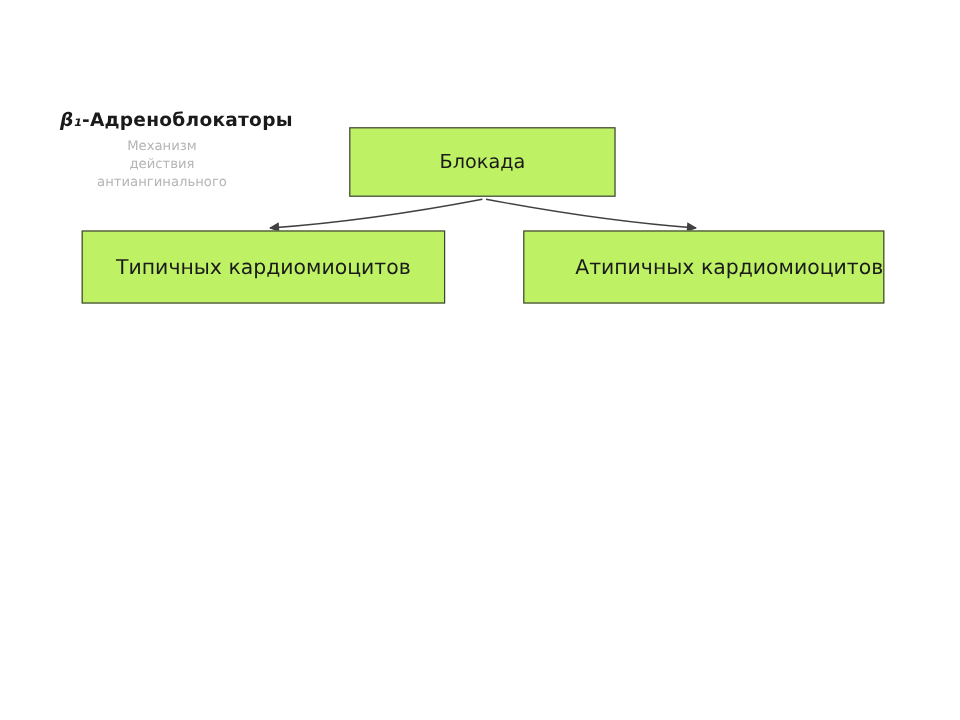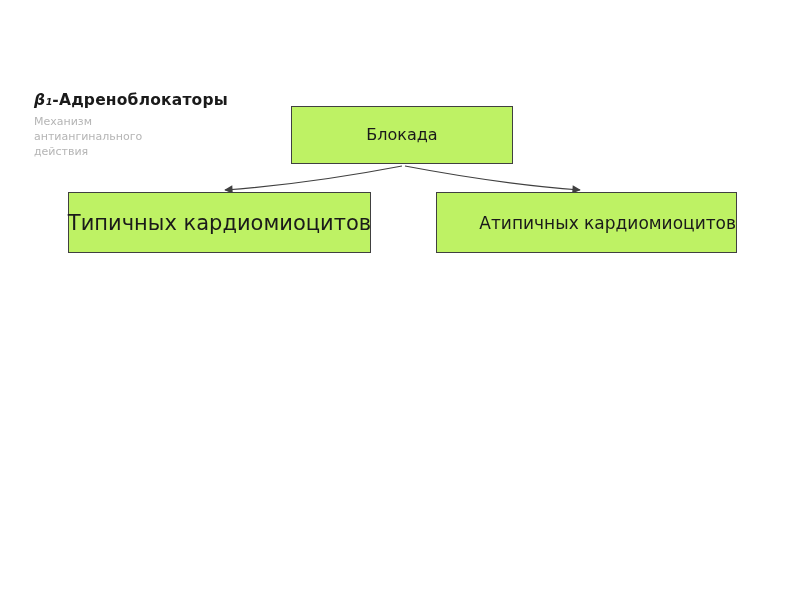--- a/index.html
+++ b/index.html
@@ -18,9 +18,9 @@
   
   .header {
     position: absolute;
-    left: 34px; top: 91px;
+    left: 50px; top: 91px;
     width: 170px;
-    text-align: left;
+    text-align: center;
   }
   .header .title {
     font-size: 15.5px;

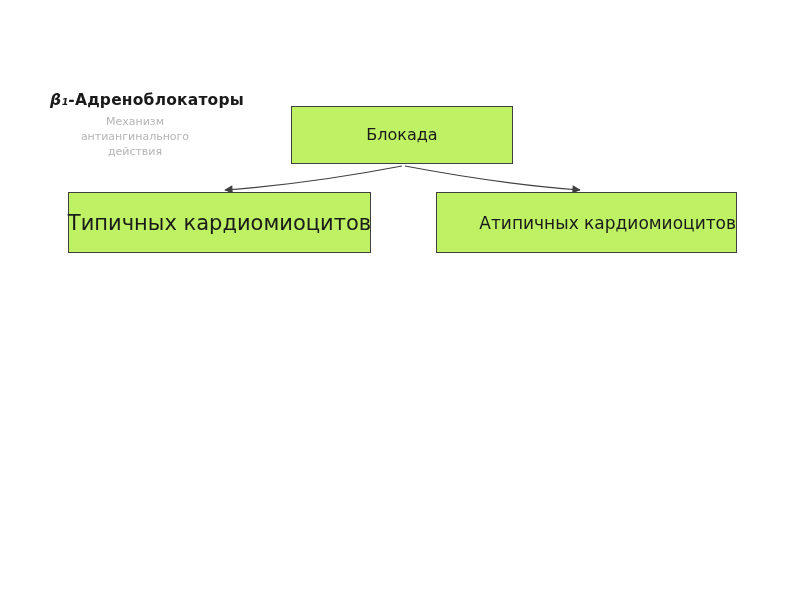--- a/index.html
+++ b/index.html
@@ -78,8 +78,8 @@
     <div class="title"><i>β₁</i><span>-Адреноблокаторы</span></div>
     <div class="subtitle">
       <div>Механизм</div>
+      <div>действия</div>
       <div>антиангинального</div>
-      <div>действия</div>
     </div>
   </div>
 

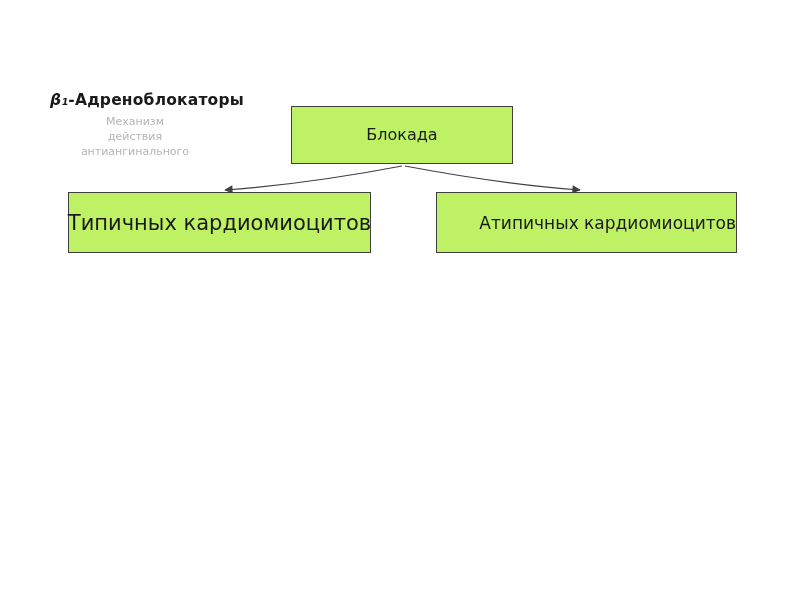--- a/index.html
+++ b/index.html
@@ -54,7 +54,7 @@
   }
   .node i { font-style: italic; }
   .node.root  { left: 291px; top: 106px; width: 222px; height: 58px; }
-  .node.left  { left: 68px;  top: 192px; width: 303px; height: 61px; font-size: 21px; }
+  .node.left  { left: 68px;  top: 192px; width: 303px; height: 61px; font-size: 17px; }
   .node.right { left: 436px; top: 192px; width: 301px; height: 61px; font-size: 17px; align-items: flex-end; }
   
   svg.connectors {

